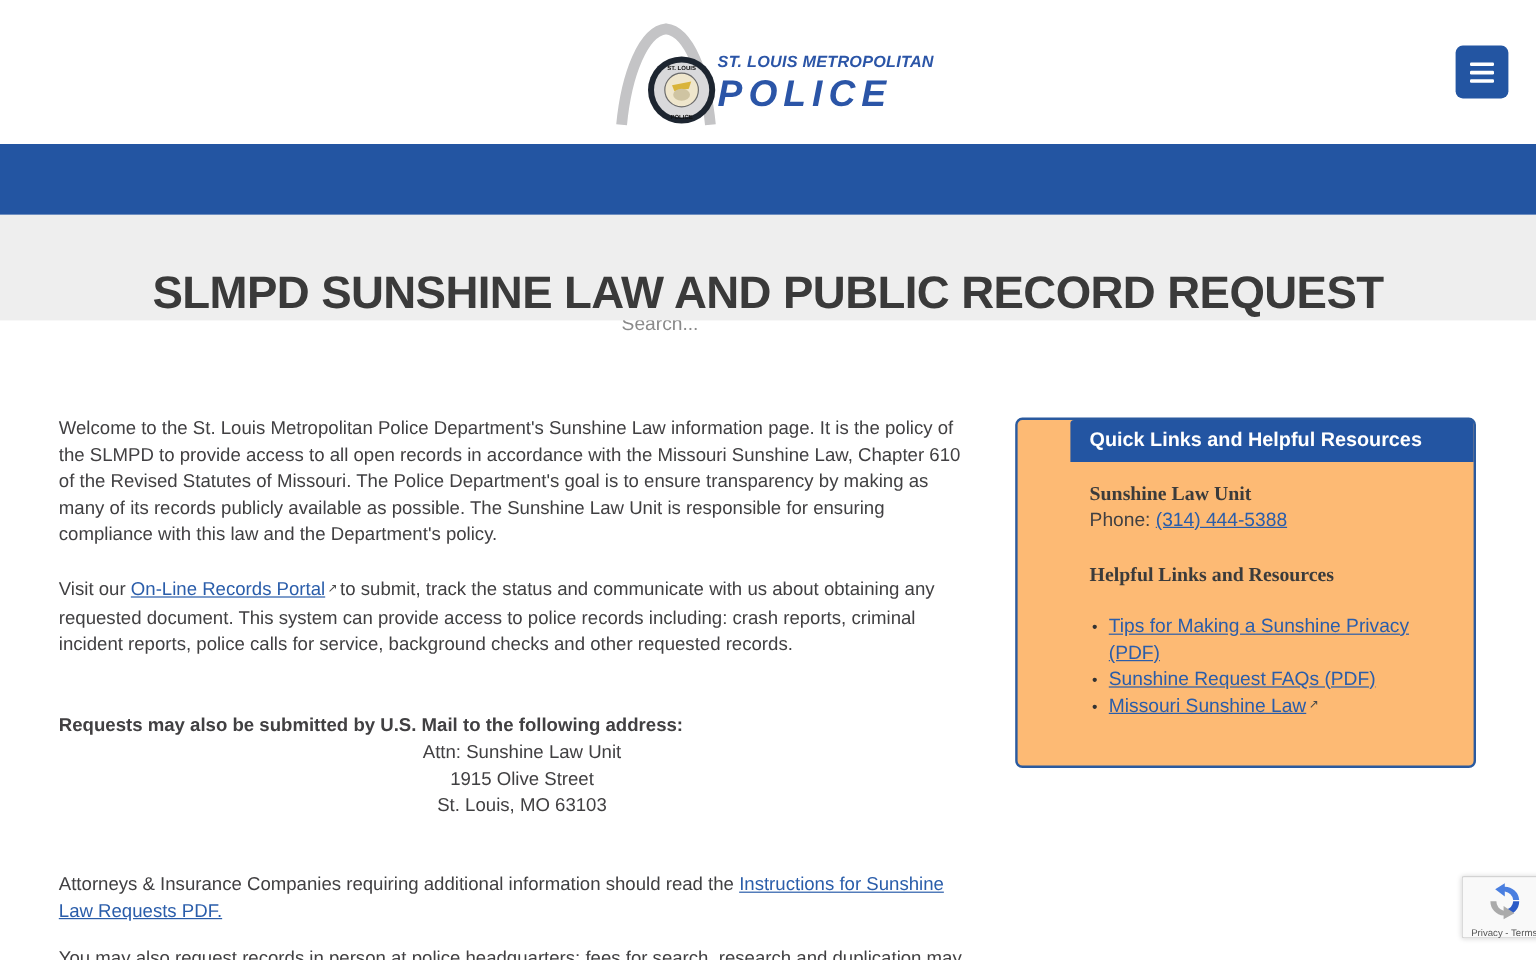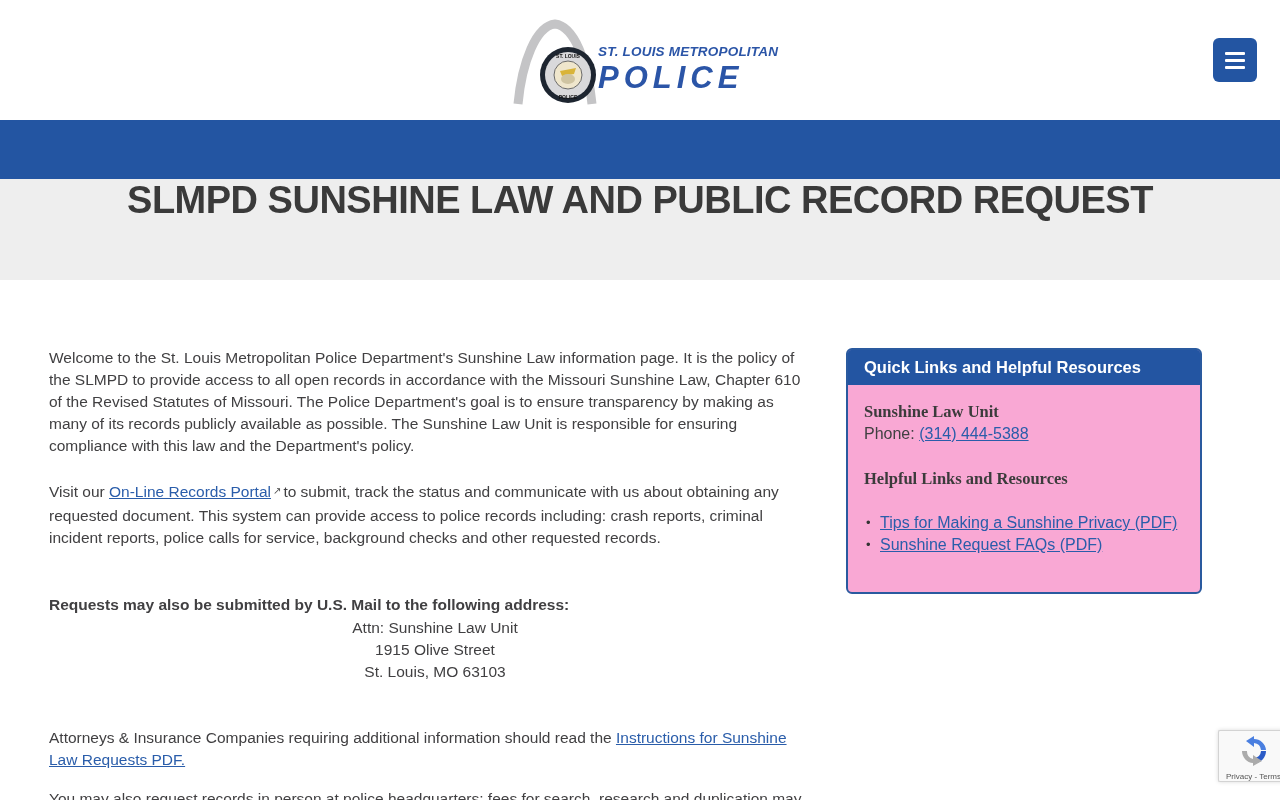--- a/index.html
+++ b/index.html
@@ -31,8 +31,8 @@
     display:flex; align-items:center; justify-content:center; }
 
   
-  .title-band { position:absolute; left:0; top:179px; width:1280px; height:101px; background:#eeeeee;
-    display:flex; align-items:flex-start; justify-content:center; }
+  .title-band { position:absolute; left:0; top:179px; width:1280px; height:88px; background:#eeeeee;
+    display:flex; align-items:flex-end; justify-content:center; }
   .page-title { color:#3a3a3a; font-size:38px; font-weight:bold; letter-spacing:-0.5px; text-align:center; }
 
   

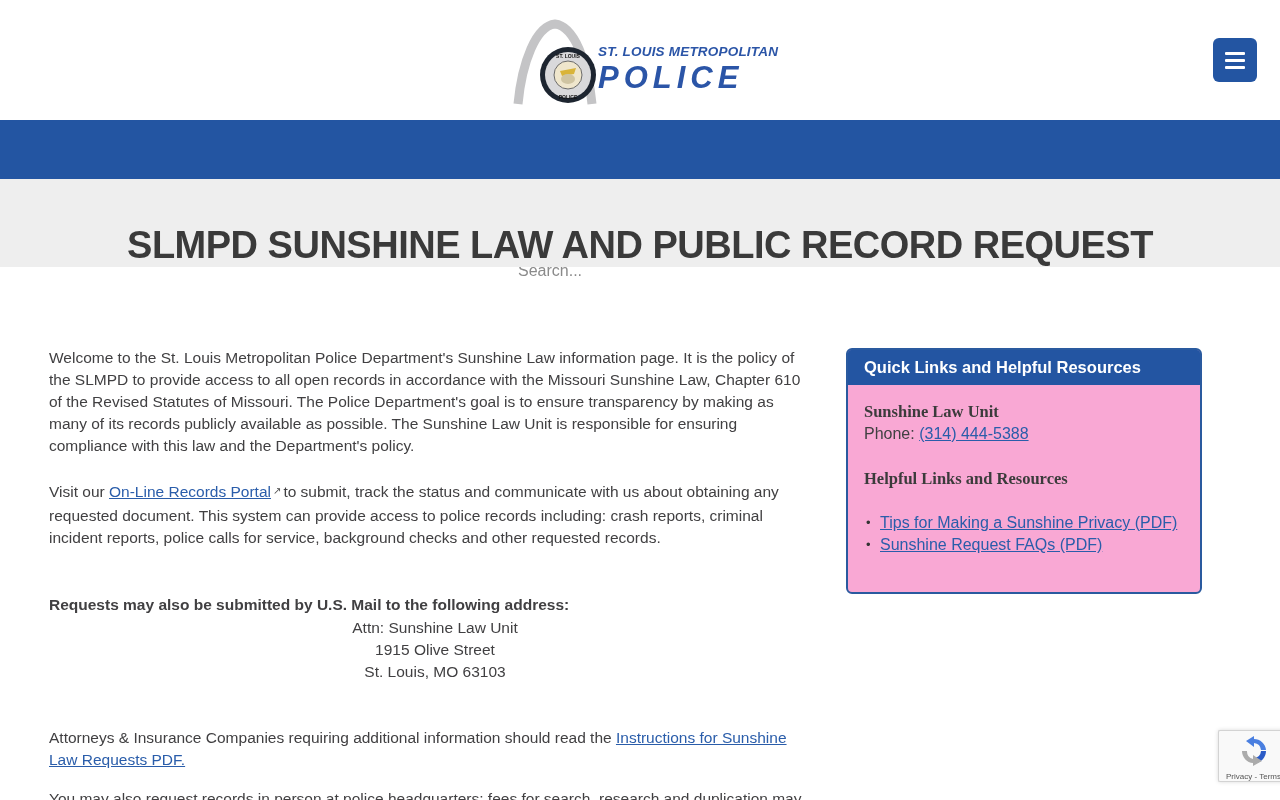--- a/index.html
+++ b/index.html
@@ -49,8 +49,8 @@
     transform:translateY(-3px); margin:0 2px; }
 
   
-  .sidebar-box { position:absolute; left:846px; top:348px; width:356px; border:2px solid #2a5a9f;
-    border-radius:6px; background:#f9a8d4; }
+  .sidebar-box { position:absolute; left:846px; top:348px; width:384px; border:2px solid #2a5a9f;
+    border-radius:6px; background:#fdba74;padding-left:44px; }
   .sidebar-header { background:#2355a2; color:#ffffff; font-weight:bold; font-size:16.5px;
     padding:8px 16px; border-radius:3px 3px 0 0; }
   .sidebar-body { padding:16px 16px 36px 16px; color:#414042; font-size:16px; line-height:22px; }

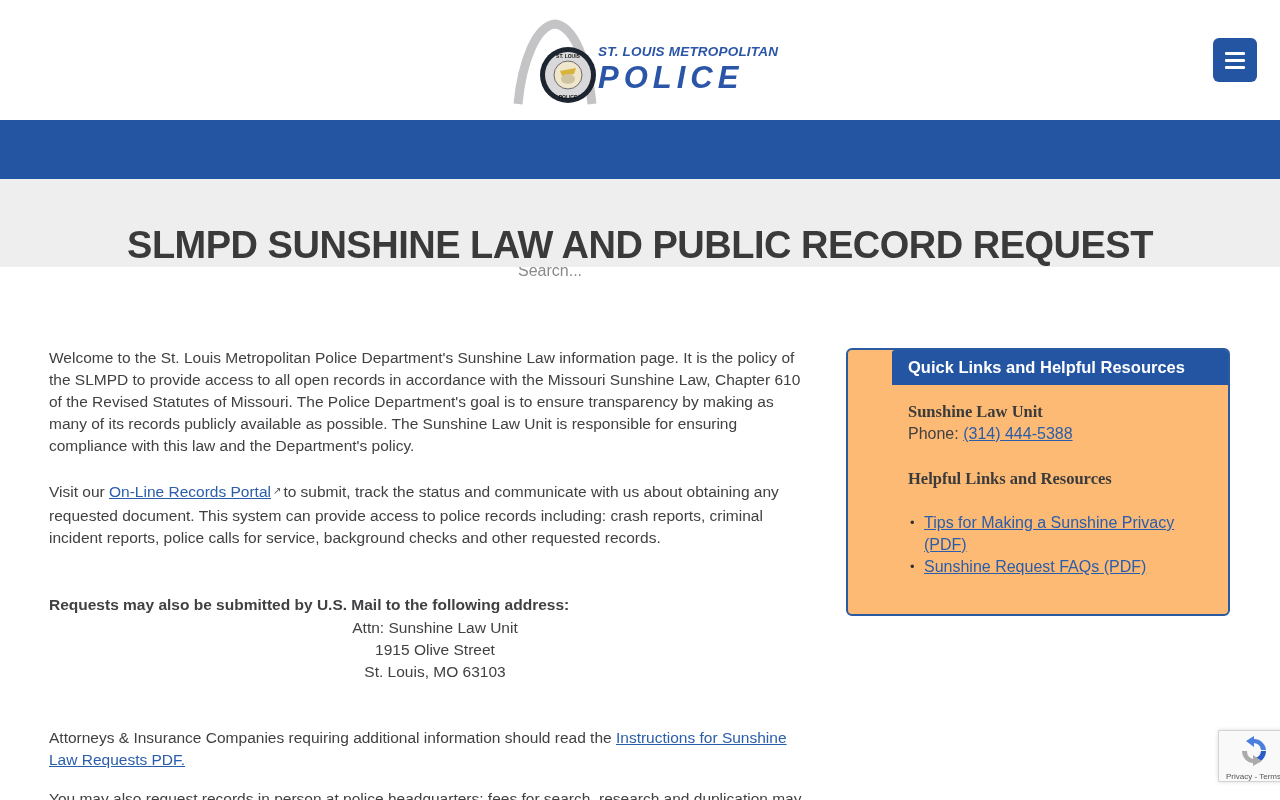--- a/index.html
+++ b/index.html
@@ -139,6 +139,7 @@
     <ul class="sidebar-list">
       <li><a class="link">Tips for Making a Sunshine Privacy (PDF)</a></li>
       <li><a class="link">Sunshine Request FAQs (PDF)</a></li>
+      <li><a class="link">Missouri Sunshine Law</a><span class="ext-arrow">↗</span></li>
     </ul>
   </div>
 </aside>

